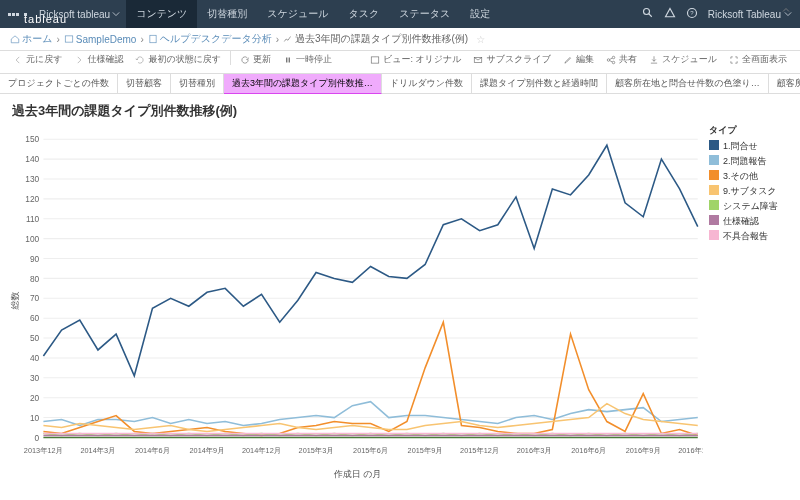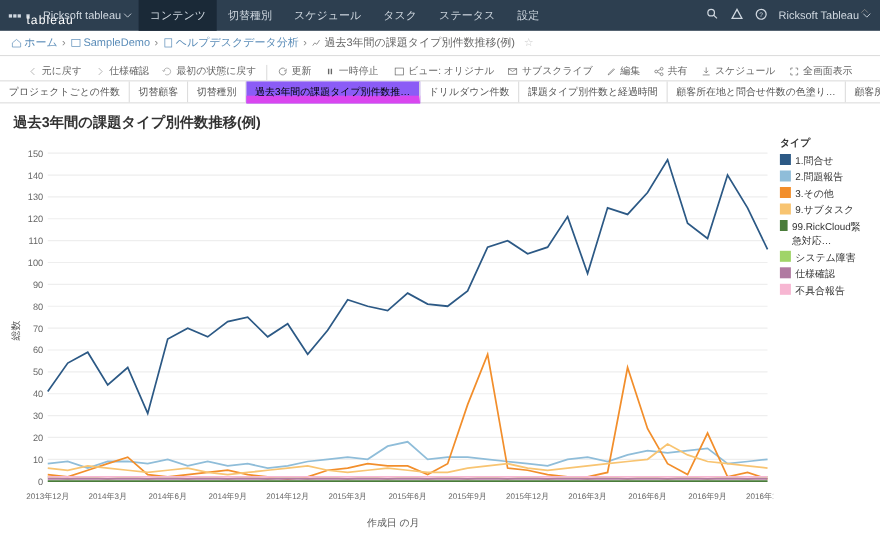--- a/index.html
+++ b/index.html
@@ -19,7 +19,7 @@
 .breadcrumb .sep{color:#888}
 .bc-item{display:flex;align-items:center;gap:2px;cursor:pointer}
 .bc-icon{width:10px;height:10px;fill:#5a8cb8}
-.toolbar{height:24px;border-top:1px solid #ddd;border-bottom:1px solid #ddd;display:flex;align-items:flex-end;padding:0 20px;font-size:9px;color:#666;gap:2px}
+.toolbar{height:24px;border-top:1px solid #ddd;border-bottom:1px solid #ddd;display:flex;align-items:flex-start;padding:0 8px;font-size:9px;color:#666;gap:2px}
 .tb-btn{display:flex;align-items:center;gap:3px;padding:2px 5px;cursor:pointer}
 .tb-btn svg{width:10px;height:10px;fill:#666}
 .tb-sep{width:1px;height:14px;background:#ddd;margin:0 2px}

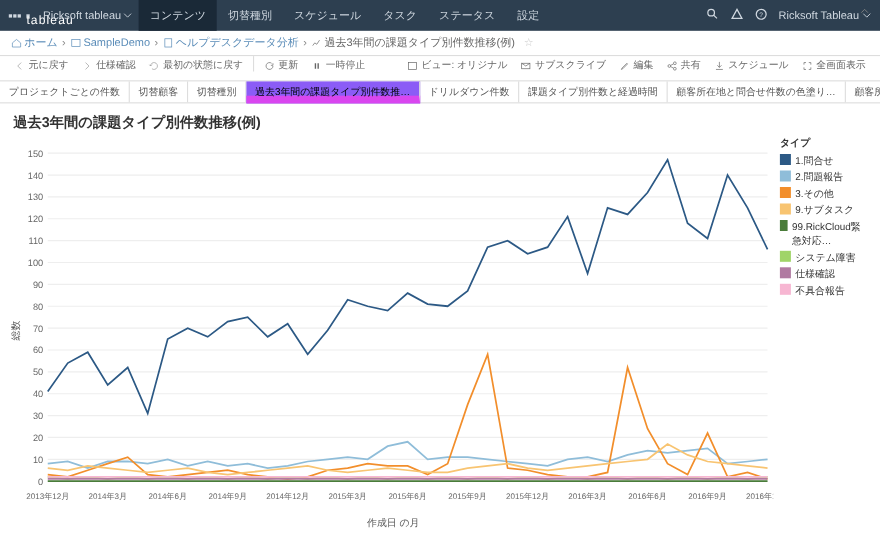--- a/index.html
+++ b/index.html
@@ -26,7 +26,7 @@
 .tb-right{margin-left:auto;display:flex;align-items:center;gap:2px}
 .tabs{height:20px;display:flex;border-bottom:1px solid #ddd;font-size:9px}
 .tab{padding:3px 8px;border-right:1px solid #ddd;cursor:pointer;color:#555;white-space:nowrap}
-.tab.active{background:#8b5cf6;border-bottom:7px solid #d946ef;margin-bottom:-1px;color:#000}
+.tab.active{background:#f0abfc;border-bottom:1px solid #d946ef;margin-bottom:-1px;color:#000}
 .chart-area{position:relative;padding:8px 12px;height:380px}
 .chart-title{font-size:13px;font-weight:bold;margin-bottom:4px}
 .chart-body{display:flex;height:340px}

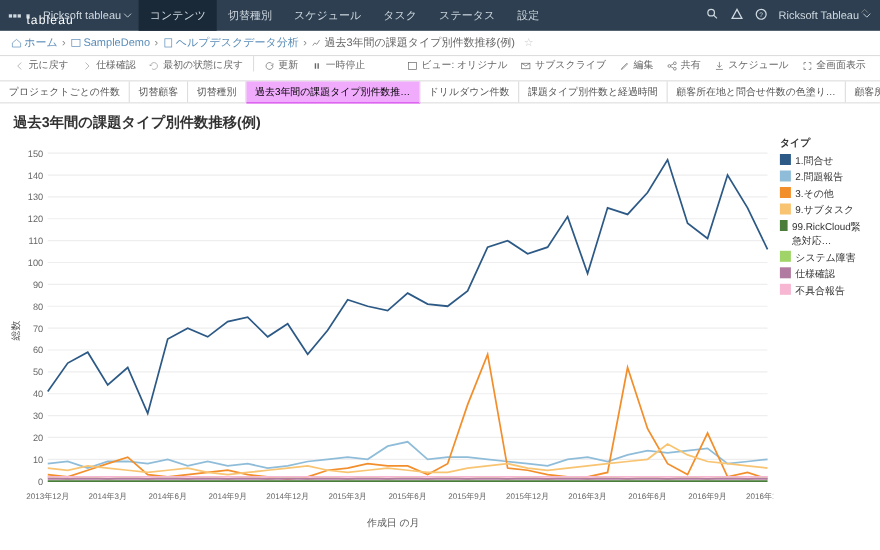--- a/index.html
+++ b/index.html
@@ -290,10 +290,6 @@
             <span>9.サブタスク</span>
           </div>
           <div class="legend-item">
-            <span class="legend-sw" style="background:#4a7c3a"></span>
-            <span>99.RickCloud緊急対応…</span>
-          </div>
-          <div class="legend-item">
             <span class="legend-sw" style="background:#a0d468"></span>
             <span>システム障害</span>
           </div>

